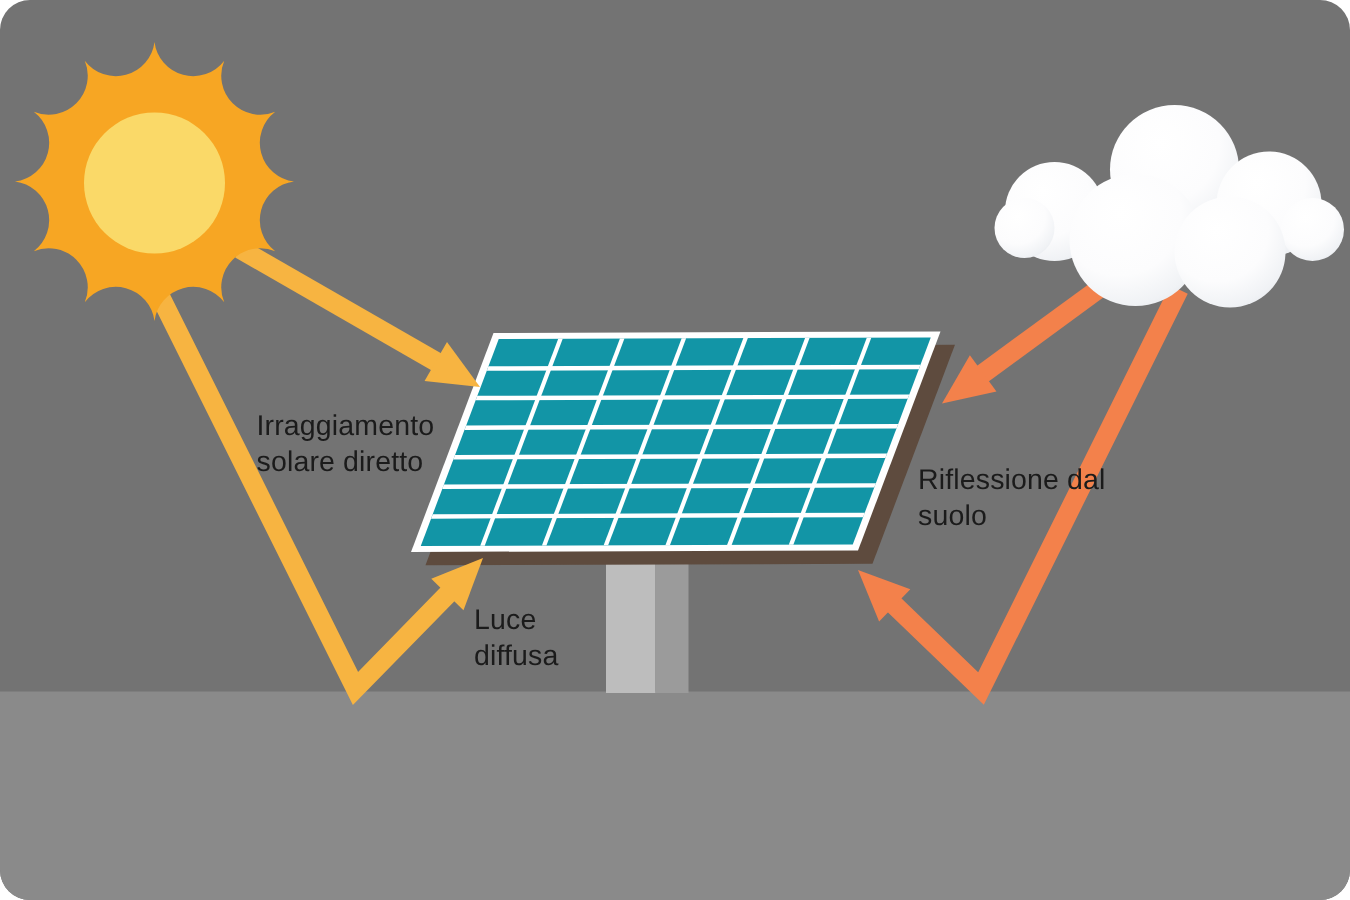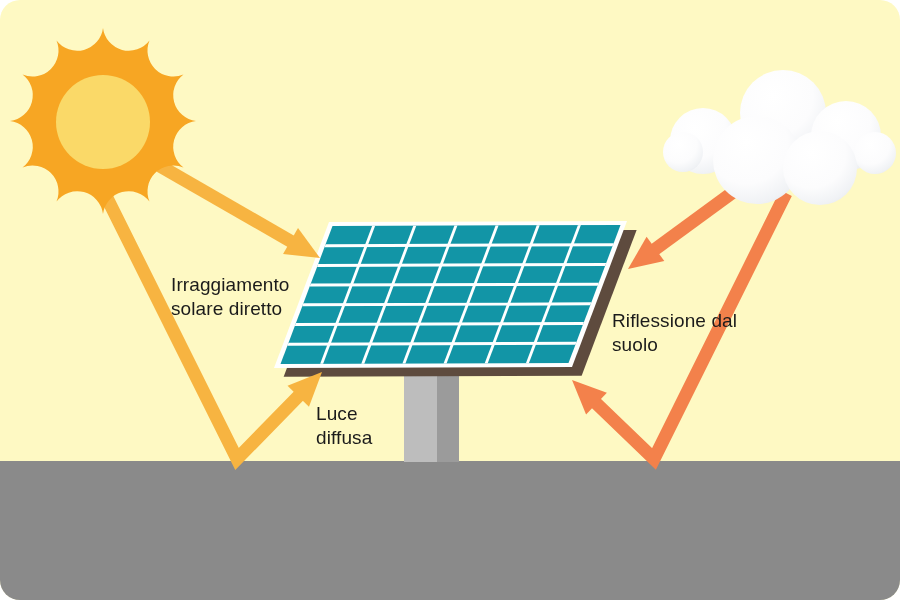--- a/index.html
+++ b/index.html
@@ -22,7 +22,7 @@
 </head>
 <body>
 
-<div class="canvas" id="canvas" style="background: #fef9c3;">
+<div class="canvas" id="canvas" style="background: #737373;">
   <svg id="scene" width="900" height="600" viewBox="0 0 900 600">
       <defs>
         <radialGradient id="puff" cx="0.38" cy="0.3" r="0.85">

